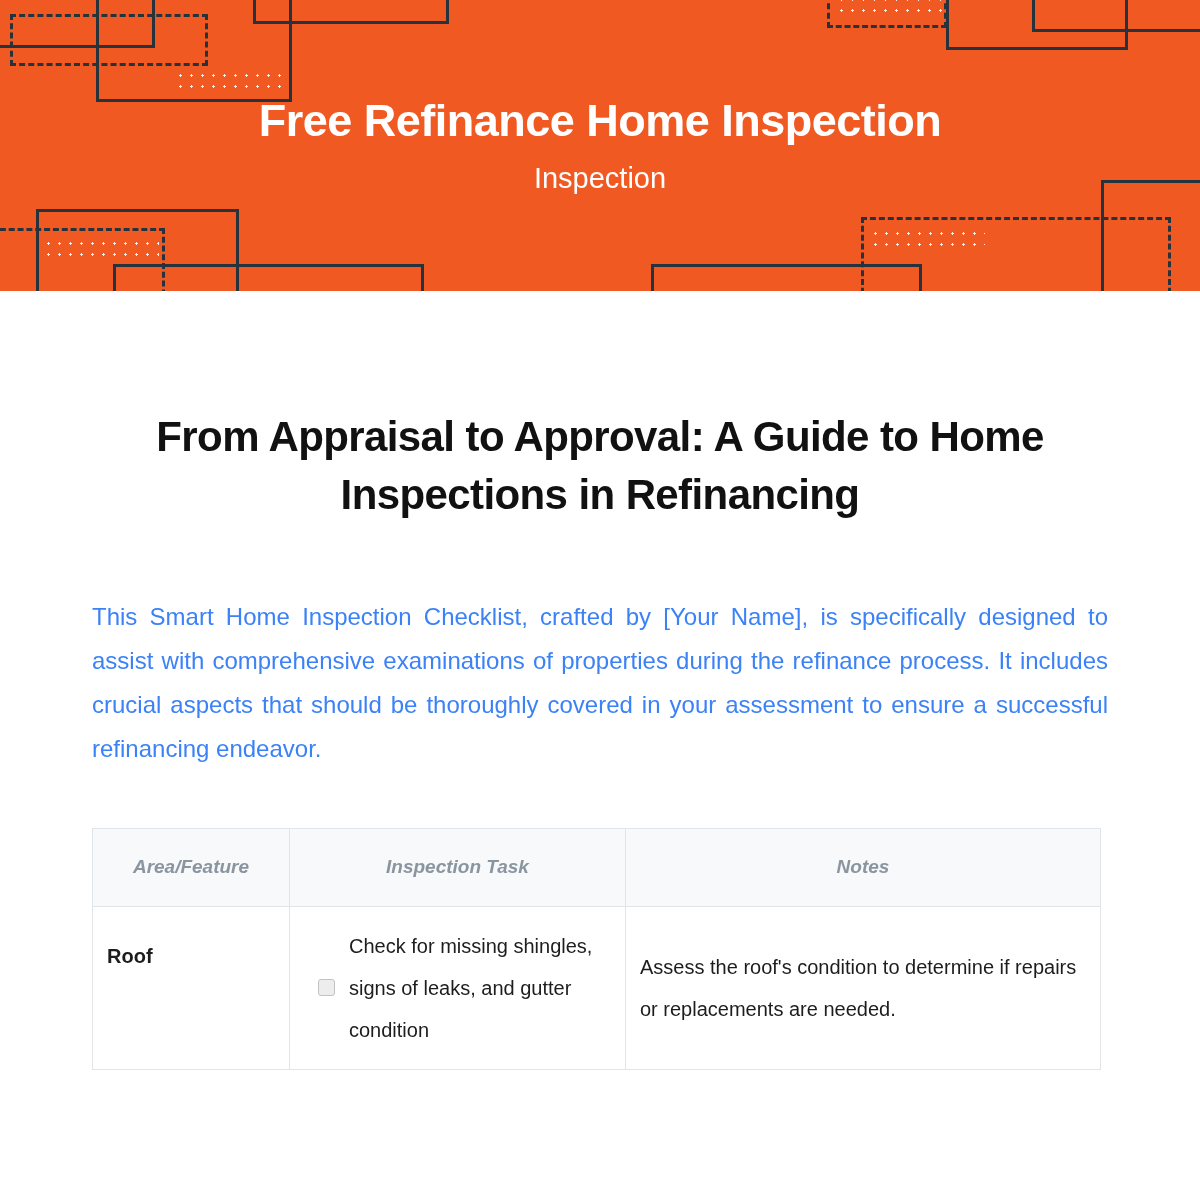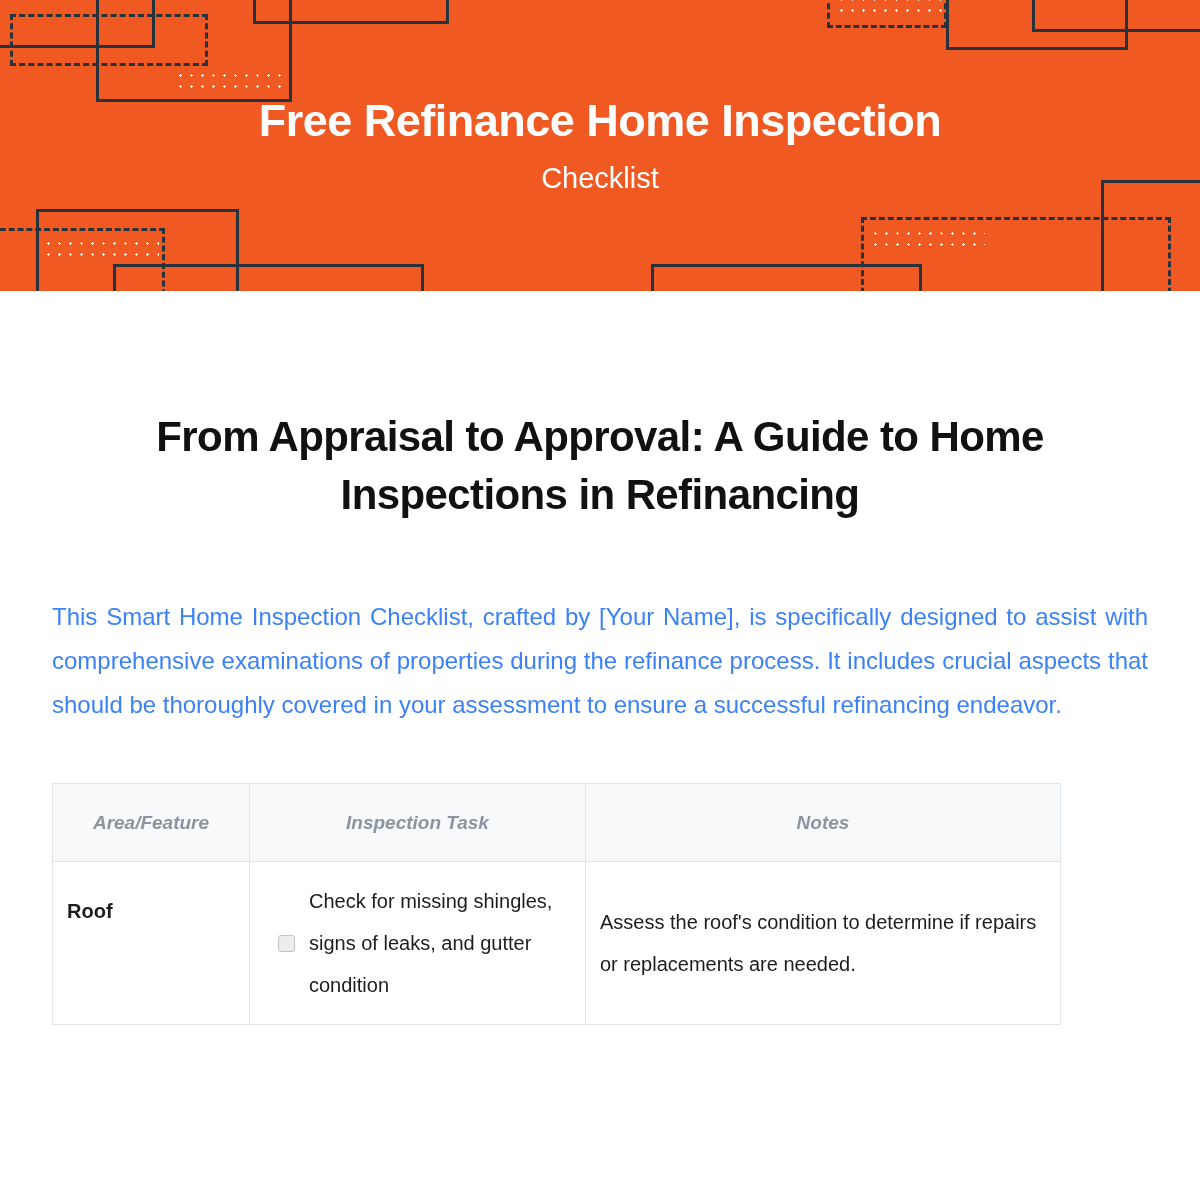--- a/index.html
+++ b/index.html
@@ -186,7 +186,7 @@
 
   <div class="banner-text">
     <div class="banner-title">Free Refinance Home Inspection</div>
-    <div class="banner-subtitle">Checklist</div>
+    <div class="banner-subtitle">Inspection</div>
   </div>
 </div>
 

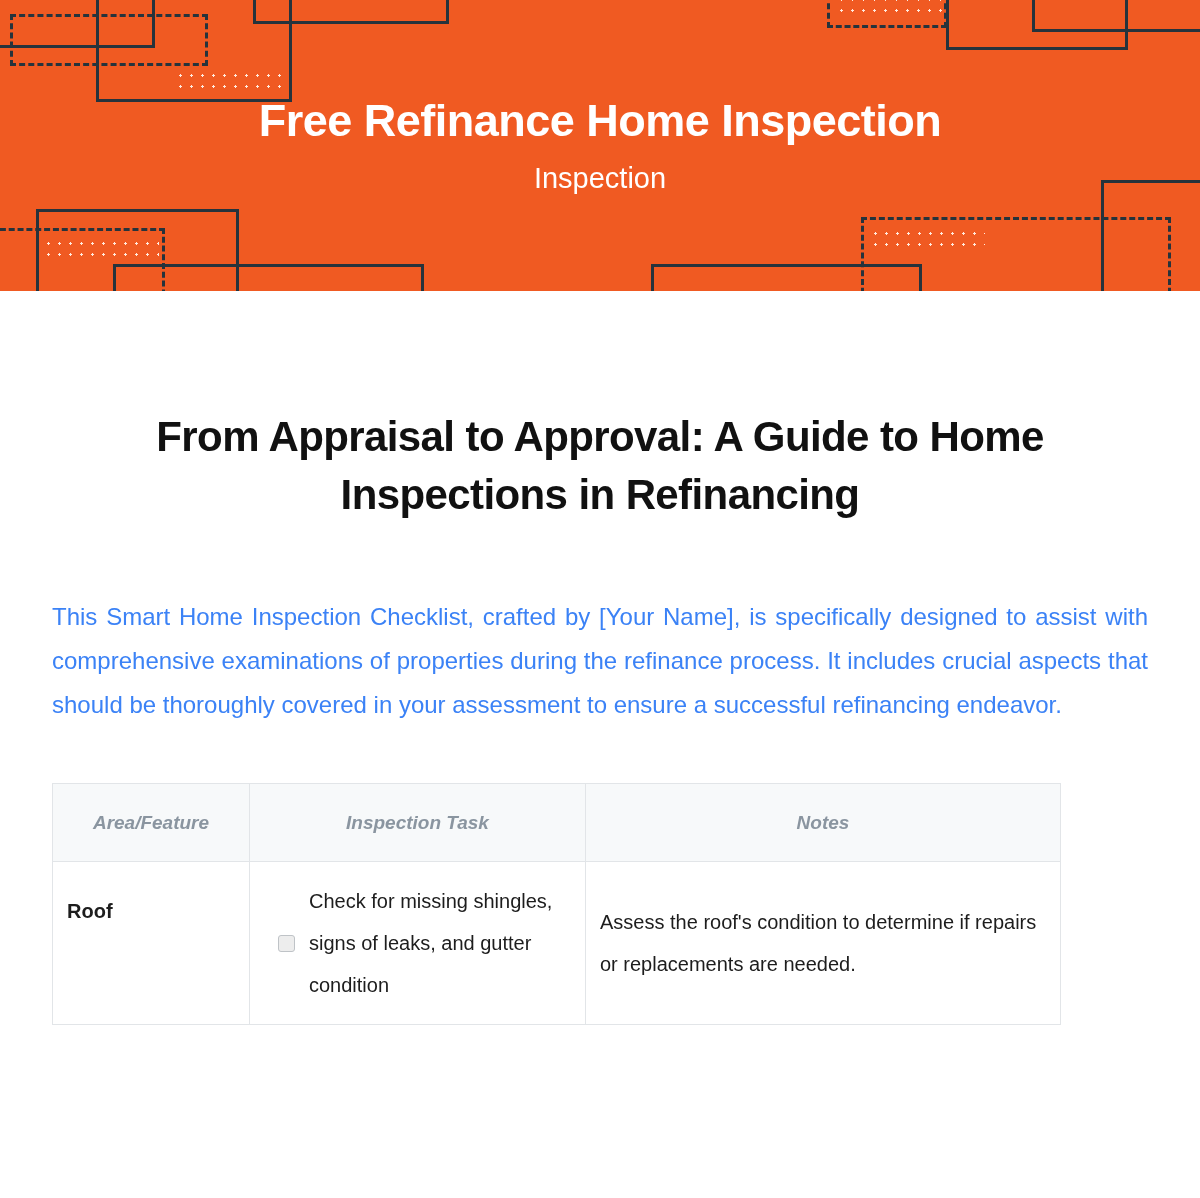--- a/index.html
+++ b/index.html
@@ -73,7 +73,7 @@
   
   .content {
     width: 1200px;
-    padding: 0 52px;
+    padding: 0 92px;
   }
 
   .doc-title {

